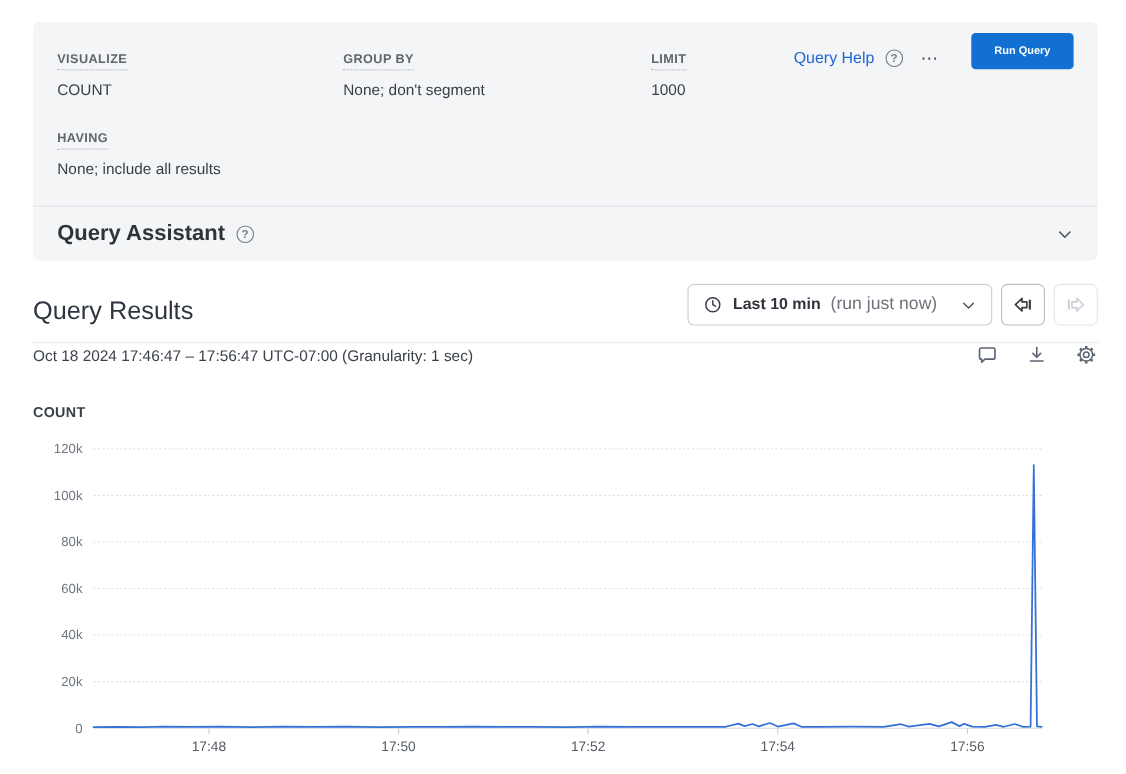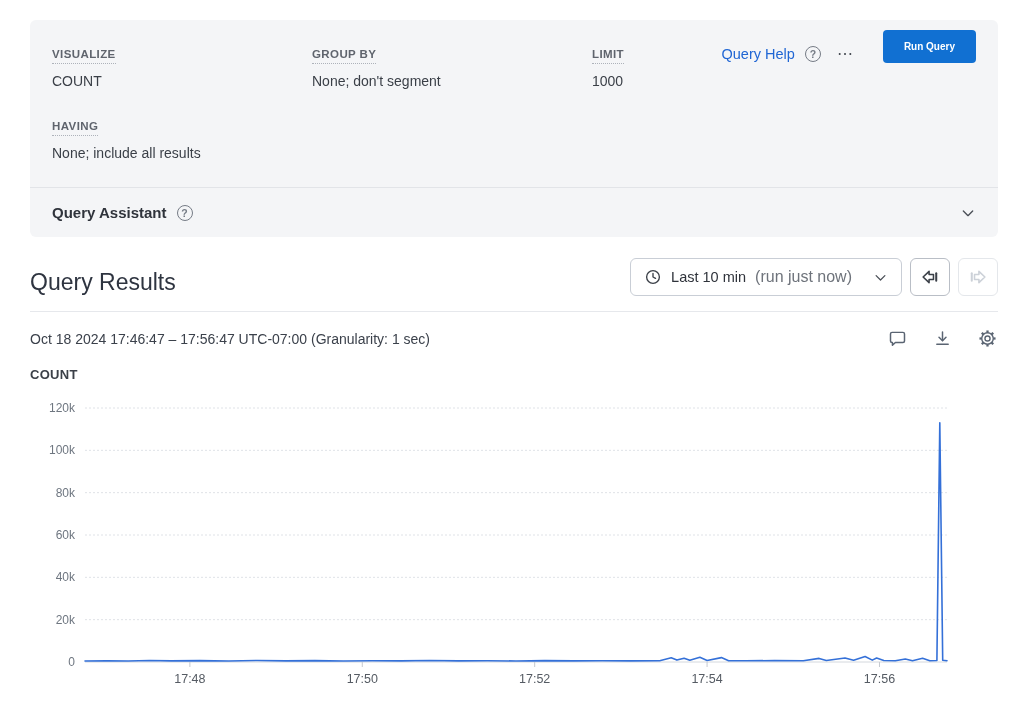--- a/index.html
+++ b/index.html
@@ -30,7 +30,7 @@
   .assistant { display:flex; align-items:center; justify-content:space-between;
     border-top:1px solid #e2e4e8; padding:0 22px; height:50px; }
   .assist-left { display:flex; align-items:center; gap:10px; }
-  .assist-title { font-size:15px; font-weight:700; color:#2f333b; }
+  .assist-title { font-size:20px; font-weight:700; color:#2f333b; }
 
   
   .results-header { position:absolute; left:30px; top:258px; width:968px;

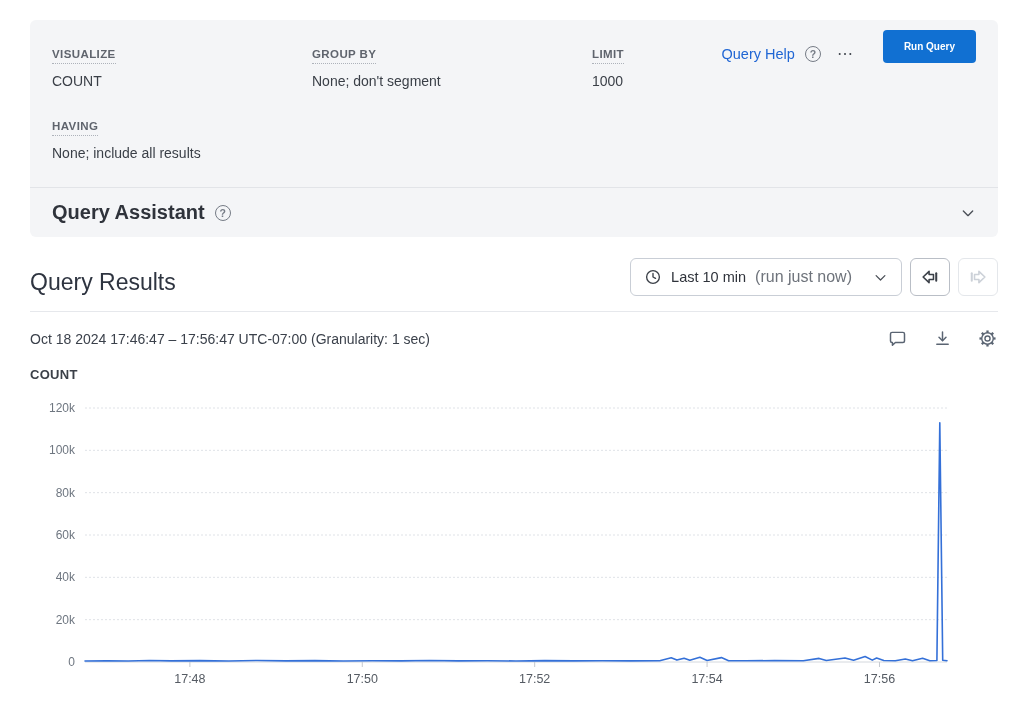--- a/index.html
+++ b/index.html
@@ -41,7 +41,7 @@
   .timerange { display:flex; align-items:center; gap:9px; height:38px;
     border:1px solid #c9ced6; border-radius:6px; background:#fff;
     padding:0 13px; cursor:pointer; }
-  .tr-label { font-size:14.5px; font-weight:400; color:#2f333b; }
+  .tr-label { font-size:14.5px; font-weight:700; color:#2f333b; }
   .tr-suffix { font-size:16px; color:#6e737b; }
   .navbtn { width:40px; height:38px; border-radius:6px; background:#fff;
     display:flex; align-items:center; justify-content:center; cursor:pointer; }

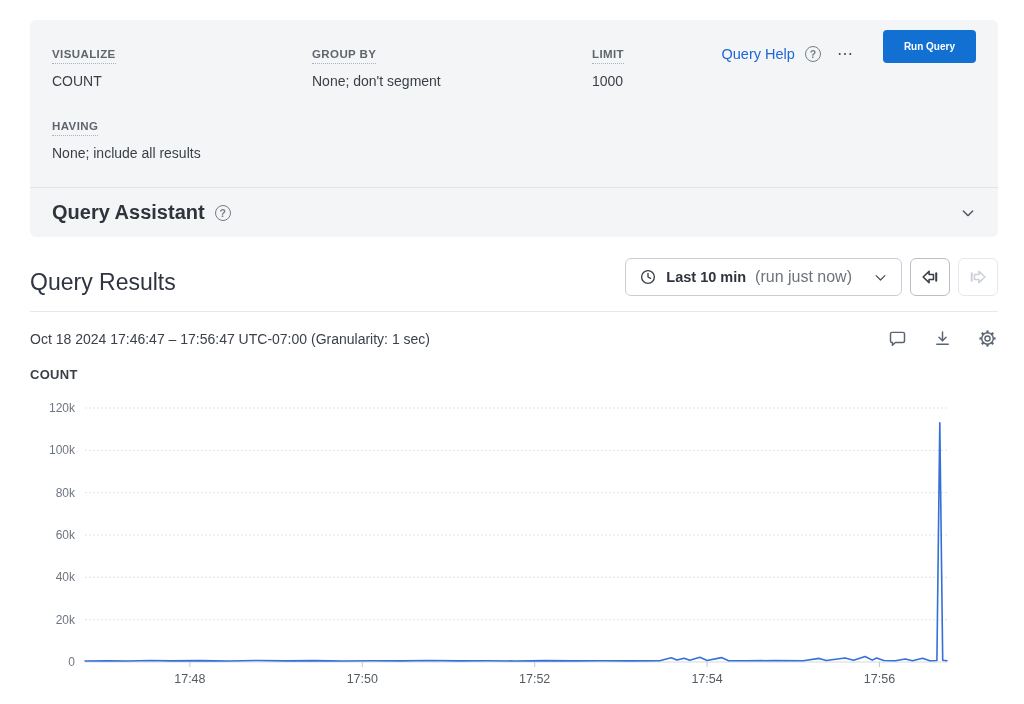--- a/index.html
+++ b/index.html
@@ -49,7 +49,7 @@
   .navbtn.fwd  { border:1px solid #e4e7eb; cursor:default; }
 
   
-  .meta-row { position:absolute; left:30px; top:328px; width:968px;
+  .meta-row { position:absolute; left:30px; top:312px; width:968px;
     display:flex; align-items:center; justify-content:space-between;gap:28px; }
   .daterange { font-size:14px; color:#3b414b; }
   .meta-icons { display:flex; align-items:center; gap:24px; }

